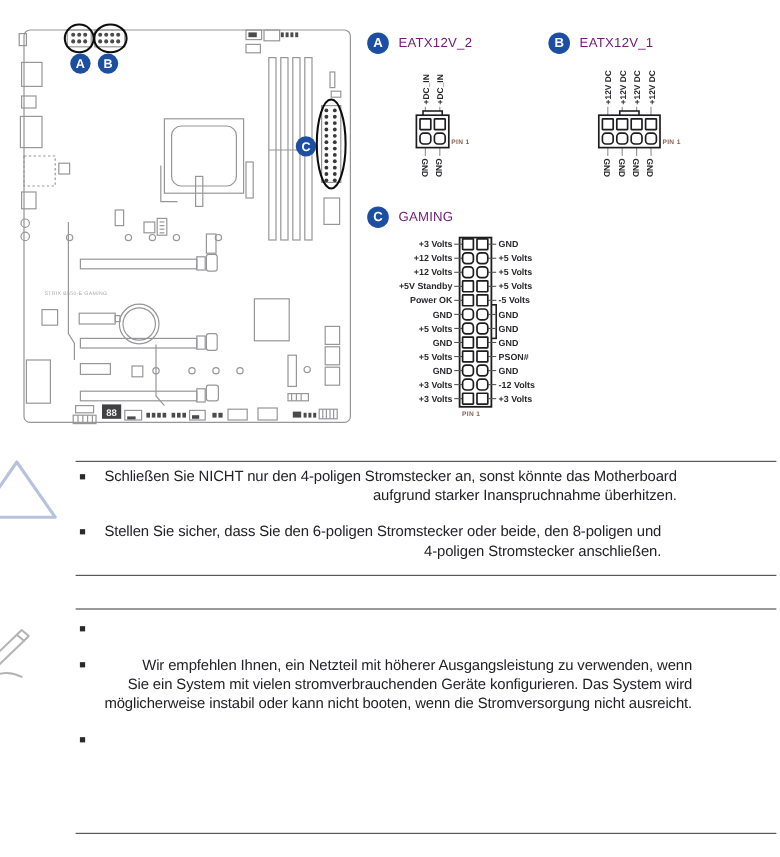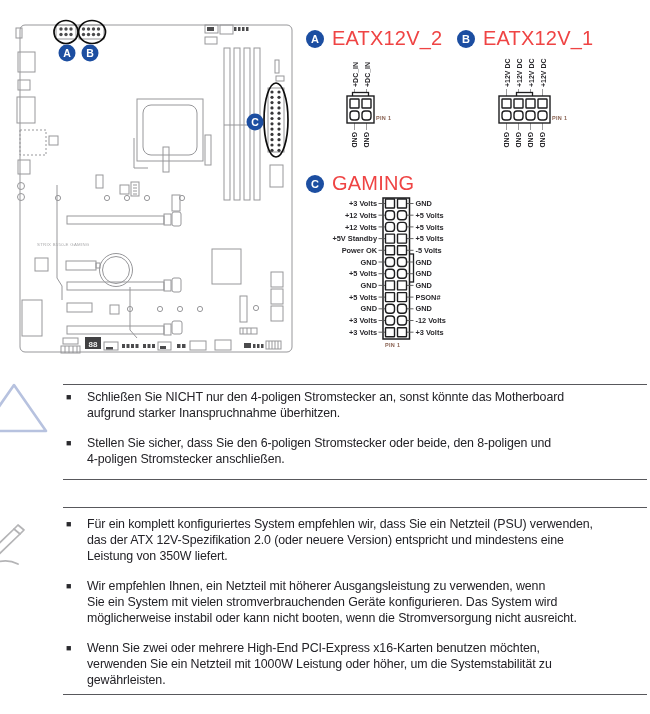--- a/index.html
+++ b/index.html
@@ -10,7 +10,7 @@
   .conn-header{position:absolute;display:flex;align-items:center;gap:8px;}
   .badge{width:18px;height:18px;border-radius:50%;background:#1c4ea1;color:#fff;
          font-size:11px;font-weight:bold;display:flex;align-items:center;justify-content:center;}
-  .conn-title{font-size:20px;color:#ef4444;letter-spacing:.2px;}
+  .conn-title{font-size:11px;color:#701a75;letter-spacing:.2px;}
   
   .divider{position:absolute;left:63px;width:584px;height:1.4px;background:#58585c;}
   .bullets{position:absolute;left:64px;width:575px;}

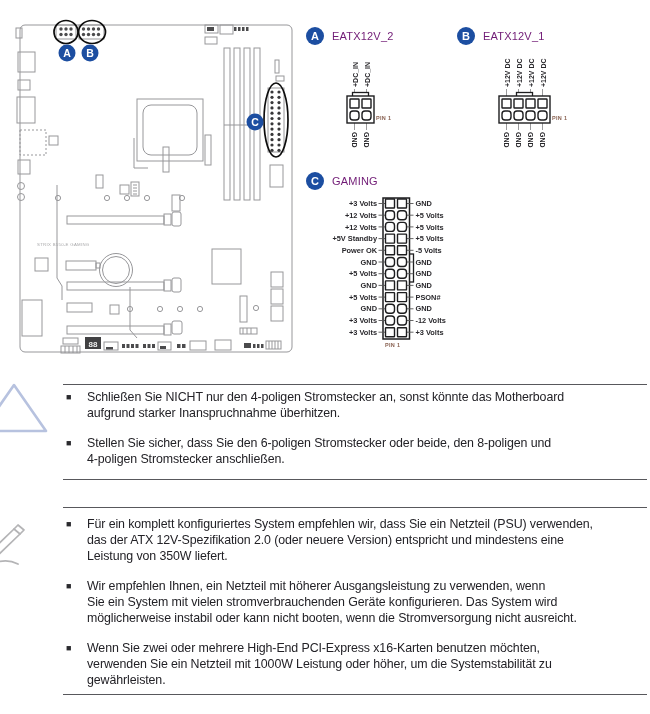--- a/index.html
+++ b/index.html
@@ -16,7 +16,7 @@
   .bullets{position:absolute;left:64px;width:575px;}
   .bullet-row{display:flex;margin-bottom:14px;}
   .bullet-dot{width:21px;flex:0 0 21px;color:#2a2a2e;font-size:9px;line-height:16px;padding-left:2px;}
-  .bullet-text{white-space:pre;font-size:12.4px;line-height:16px;color:#232227;letter-spacing:-0.1px;}
+  .bullet-text{white-space:pre;font-size:12.4px;line-height:16px;color:#232227;letter-spacing:-0.1px;text-align:right;}
   svg text{font-family:"Liberation Sans",sans-serif;}
   .boardline{fill:none;stroke:#97979a;stroke-width:1;}
   .boardfill{fill:#4b4b4d;stroke:none;}

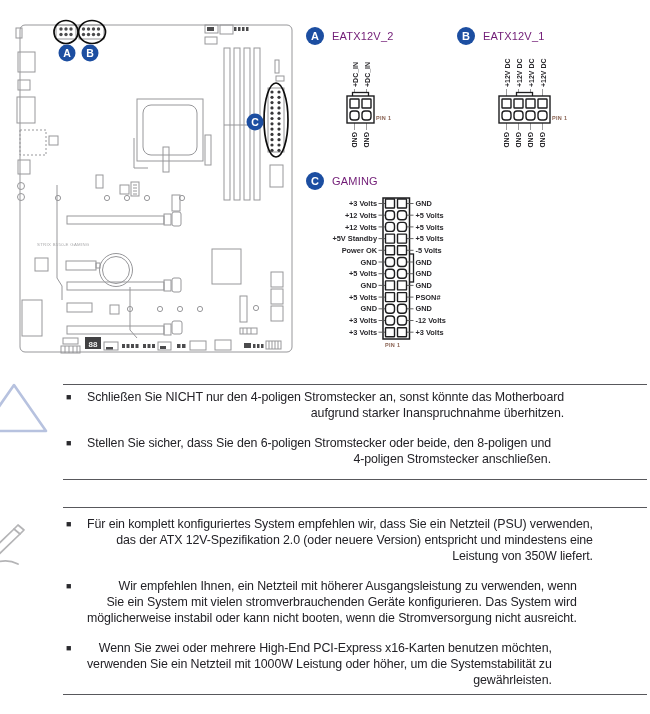--- a/index.html
+++ b/index.html
@@ -401,9 +401,6 @@
   <div class="bullets" style="top:516px">
     <div class="bullet-row">
       <span class="bullet-dot">■</span>
-      <span class="bullet-text">Für ein komplett konfiguriertes System empfehlen wir, dass Sie ein Netzteil (PSU) verwenden,
-das der ATX 12V-Spezifikation 2.0 (oder neuere Version) entspricht und mindestens eine
-Leistung von 350W liefert.</span>
     </div>
     <div class="bullet-row">
       <span class="bullet-dot">■</span>

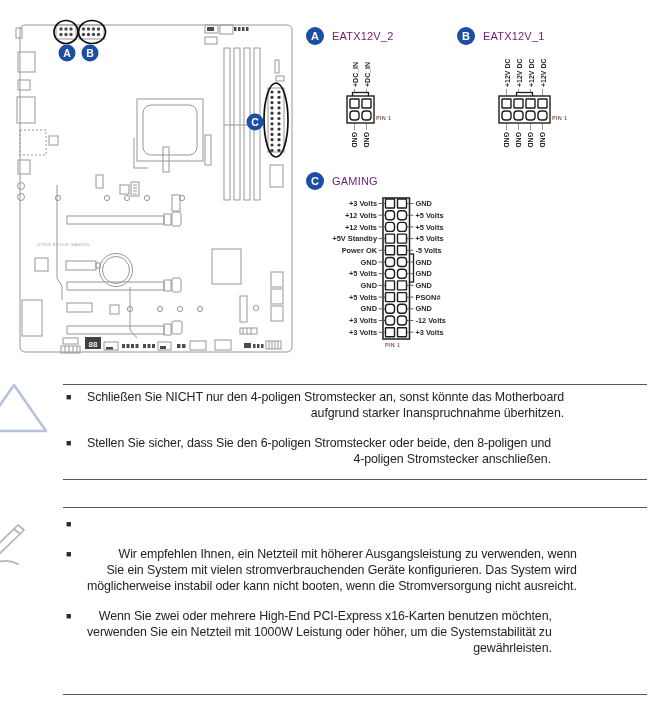--- a/index.html
+++ b/index.html
@@ -410,9 +410,6 @@
     </div>
     <div class="bullet-row">
       <span class="bullet-dot">■</span>
-      <span class="bullet-text">Wenn Sie zwei oder mehrere High-End PCI-Express x16-Karten benutzen möchten,
-verwenden Sie ein Netzteil mit 1000W Leistung oder höher, um die Systemstabilität zu
-gewährleisten.</span>
     </div>
   </div>
 

